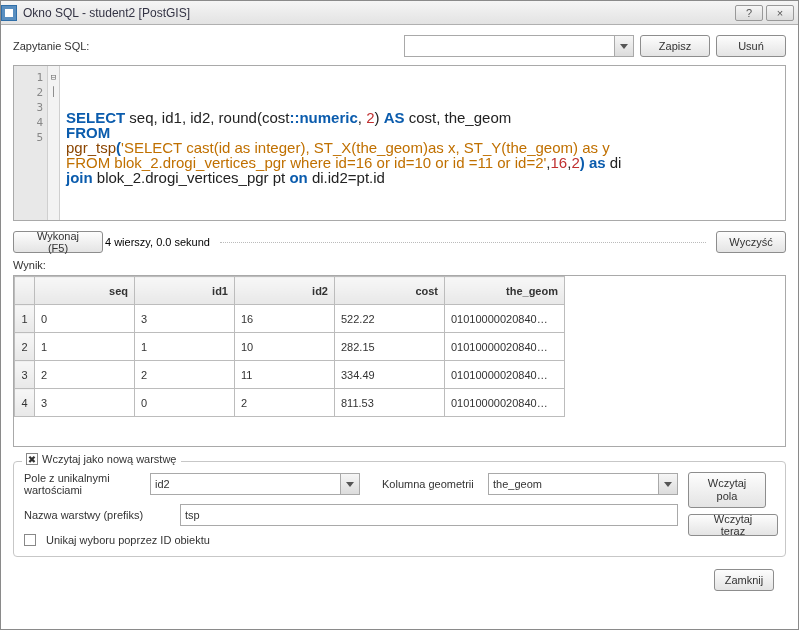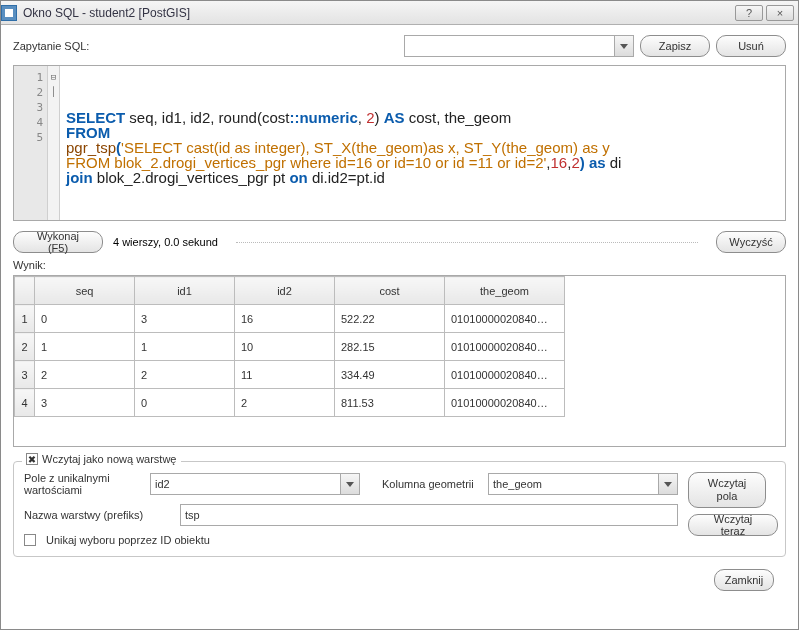--- a/index.html
+++ b/index.html
@@ -47,7 +47,7 @@
     height:22px;border:1px solid #a9a9a9;background:#fff;padding:0 4px;font-size:11px;color:#333;
   }
   .btn {
-    height:22px;border:1px solid #8d8d8d;background:linear-gradient(#fdfdfd,#e4e4e4);padding:0 12px;font-size:11px;color:#333;border-radius:10px;cursor:pointer;display:inline-flex;align-items:center;justify-content:center;
+    height:22px;border:1px solid #8d8d8d;background:linear-gradient(#fdfdfd,#e4e4e4);padding:0 12px;font-size:11px;color:#333;border-radius:3px;cursor:pointer;display:inline-flex;align-items:center;justify-content:center;
   }
   .combo{display:flex;}
   .combo .text-input{border-right:none;}

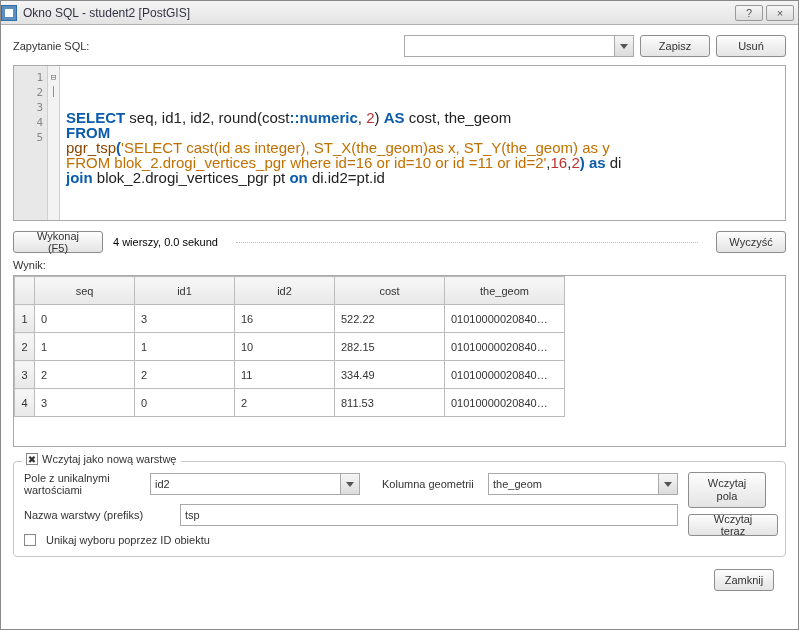--- a/index.html
+++ b/index.html
@@ -62,7 +62,7 @@
   .fn{color:#8b4500;}
   .str{color:#c07000;}
   .num{color:#c03030;}
-  .mid-row{display:flex;align-items:center;gap:10px;margin-bottom:6px;}
+  .mid-row{display:flex;align-items:center;gap:2px;margin-bottom:6px;}
   .dotted-sep{flex:1;border-top:1px dotted #bbb;height:1px;margin:0 8px;}
   .label-bold{color:#333;}
   .table-wrap{border:1px solid #a9a9a9;background:#fff;height:172px;overflow:auto;margin-bottom:14px;}

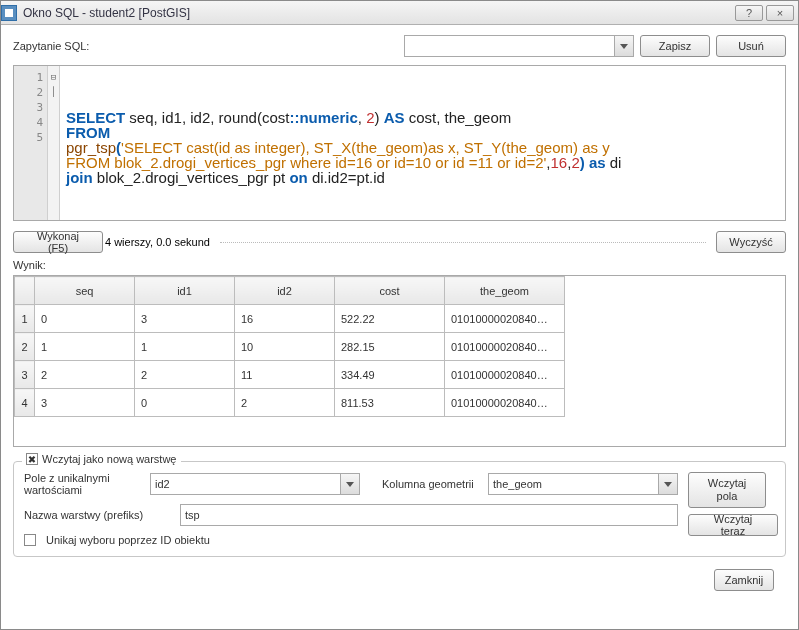--- a/index.html
+++ b/index.html
@@ -68,7 +68,7 @@
   .table-wrap{border:1px solid #a9a9a9;background:#fff;height:172px;overflow:auto;margin-bottom:14px;}
   table.results{border-collapse:collapse;width:auto;}
   table.results th, table.results td{border:1px solid #bcbcbc;padding:4px 6px;height:28px;font-size:11px;color:#333;background:#fff;text-align:left;}
-  table.results th{background:linear-gradient(#f7f7f7,#e8e8e8);font-weight:normal;text-align:center;}
+  table.results th{background:linear-gradient(#f7f7f7,#e8e8e8);font-weight:bold;text-align:right;}
   table.results th.corner{width:20px;background:linear-gradient(#f7f7f7,#e8e8e8);}
   table.results td.rownum{background:linear-gradient(#f7f7f7,#e8e8e8);text-align:center;width:20px;}
   th.seq{width:100px;}th.id1{width:100px;}th.id2{width:100px;}th.cost{width:110px;}th.geom{width:120px;}

